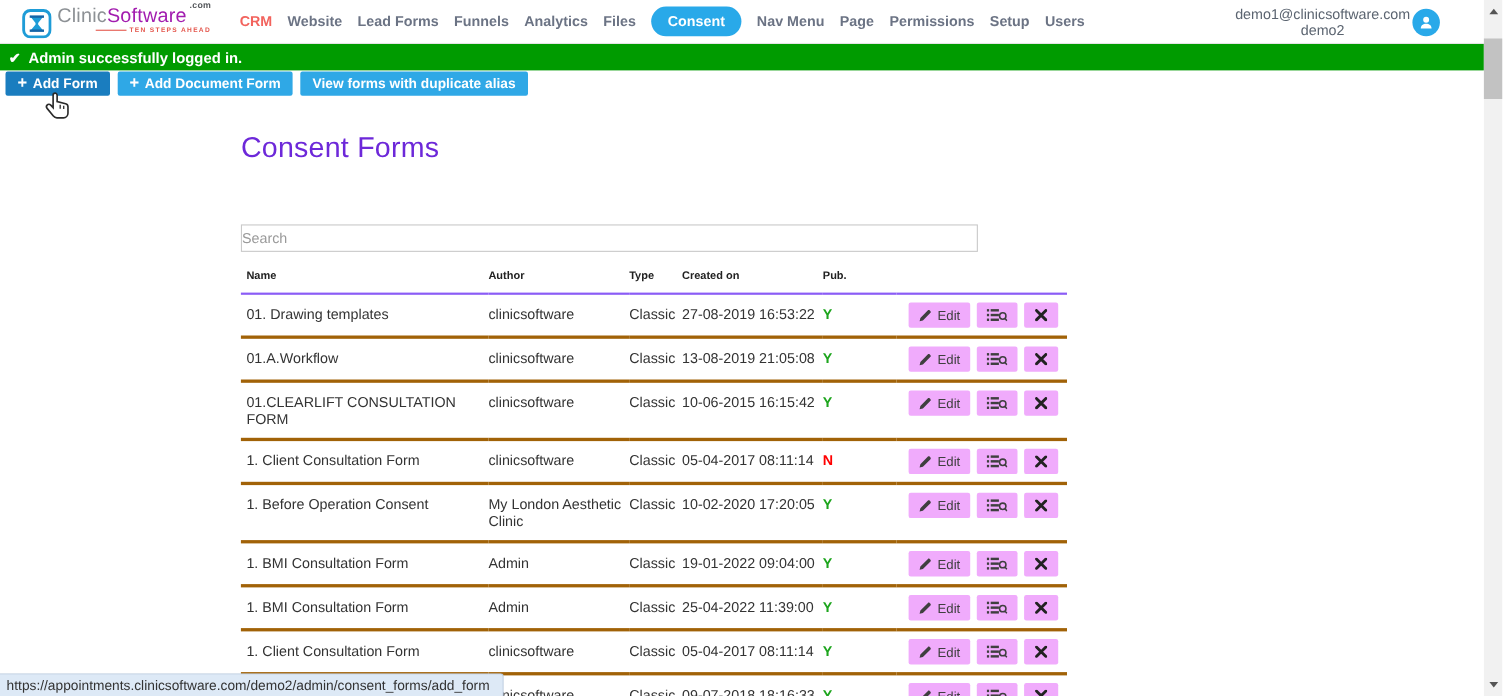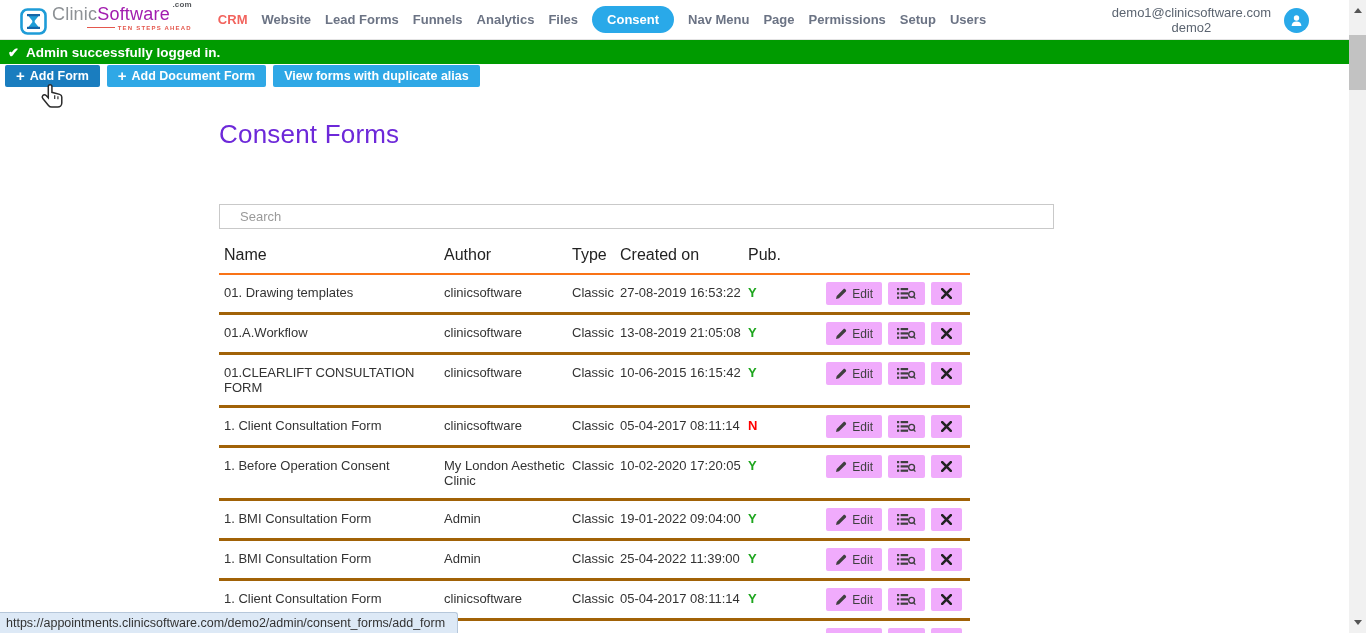--- a/index.html
+++ b/index.html
@@ -27,7 +27,7 @@
   .nav-item.accent { color:#f2635d; }
   .nav-item.active { background:#29a9e9; color:#fff; padding:6px 15px; border-radius:15px; }
 
-  .user-area { position:absolute; right:40px; top:0; height:40px; display:flex; align-items:center; gap:13px; }
+  .user-area { position:absolute; right:40px; top:0; height:40px; display:flex; align-items:center; gap:2px; }
   .user-lines { text-align:center; font-size:13px; color:#5b6470; line-height:15px; }
   .avatar { width:25px; height:25px; border-radius:50%; background:#29a9e9; display:flex;
             align-items:center; justify-content:center; cursor:pointer; }

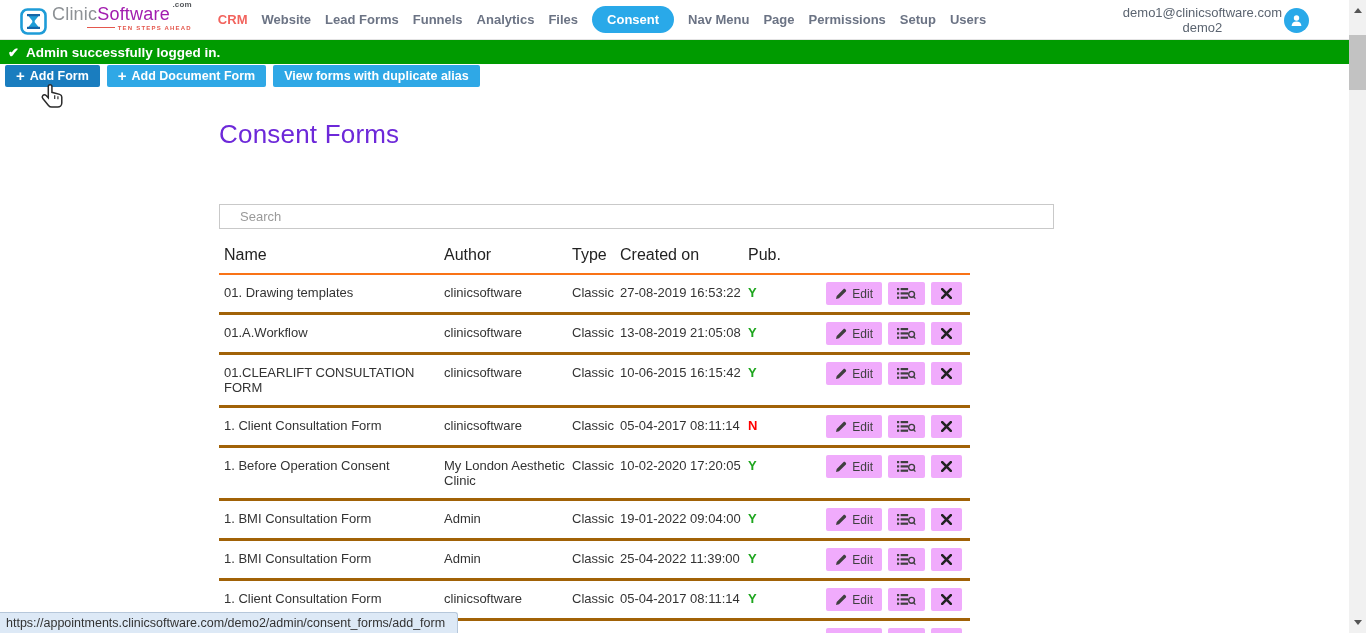--- a/index.html
+++ b/index.html
@@ -53,8 +53,8 @@
   .main { position:absolute; left:219px; top:0; width:751px; }
   .page-title { position:absolute; top:119px; left:0; font-size:26px; font-weight:300;
                 color:#6d28d9; letter-spacing:0.2px; white-space:nowrap; }
-  .search-input { position:absolute; top:204px; left:0; width:835px; height:25px;
-                  border:1px solid #c9c9c9; padding:3px 20px; font-size:13px; color:#333;
+  .search-input { position:absolute; top:204px; left:0; width:670px; height:25px;
+                  border:1px solid #c9c9c9; padding:3px 0; font-size:13px; color:#333;
                   font-family:"Liberation Sans", sans-serif; outline:none; }
   .search-input::placeholder { color:#9a9a9a; }
 

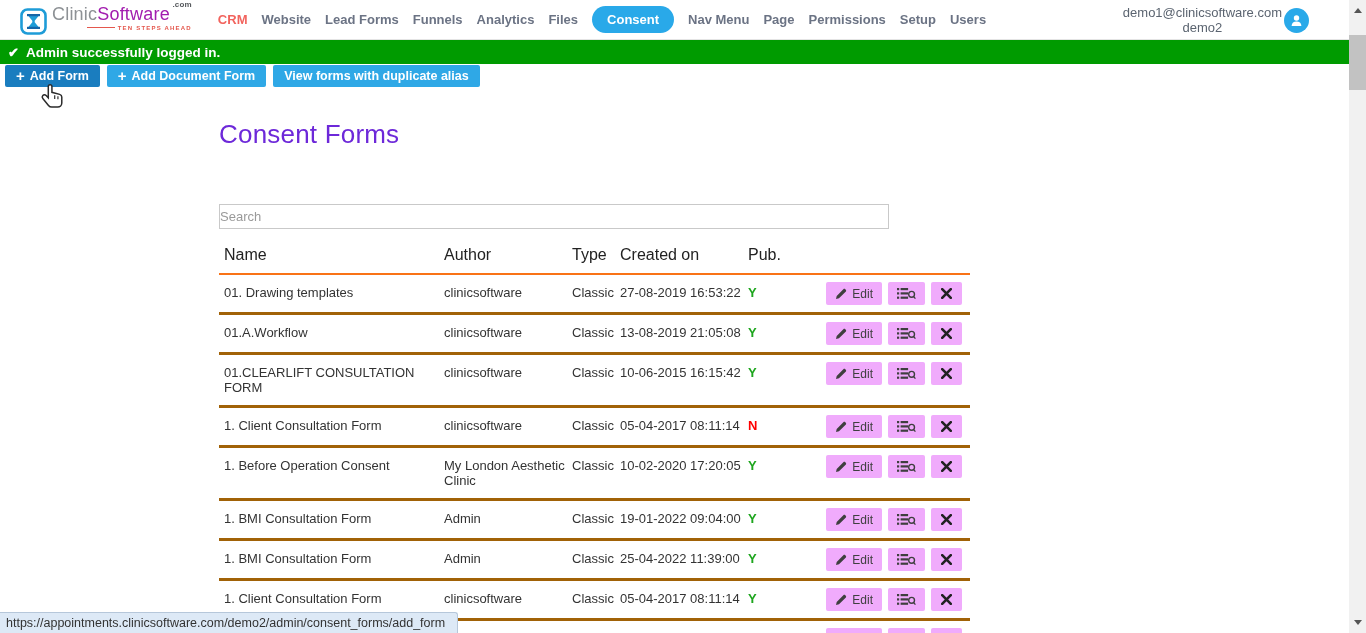--- a/index.html
+++ b/index.html
@@ -60,8 +60,8 @@
 
   .forms-table { position:absolute; top:240px; left:0; width:751px; border-collapse:collapse;
                  table-layout:fixed; font-size:13px; color:#333; }
-  .forms-table th { text-align:left; font-size:16px; font-weight:400; color:#222;
-                    padding:6px 0 9px 0; border-bottom:2px solid #f97316; }
+  .forms-table th { text-align:left; font-size:10px; font-weight:700; color:#222;
+                    padding:6px 0 9px 0; border-bottom:2px solid #8b5cf6; }
   .forms-table td { vertical-align:top; padding:10px 6px 10px 0; border-bottom:3px solid #a16207; }
   .col-name   { width:225px; } .forms-table td.cell-name { padding-left:5px; }
   .forms-table th.col-name { padding-left:5px; }

